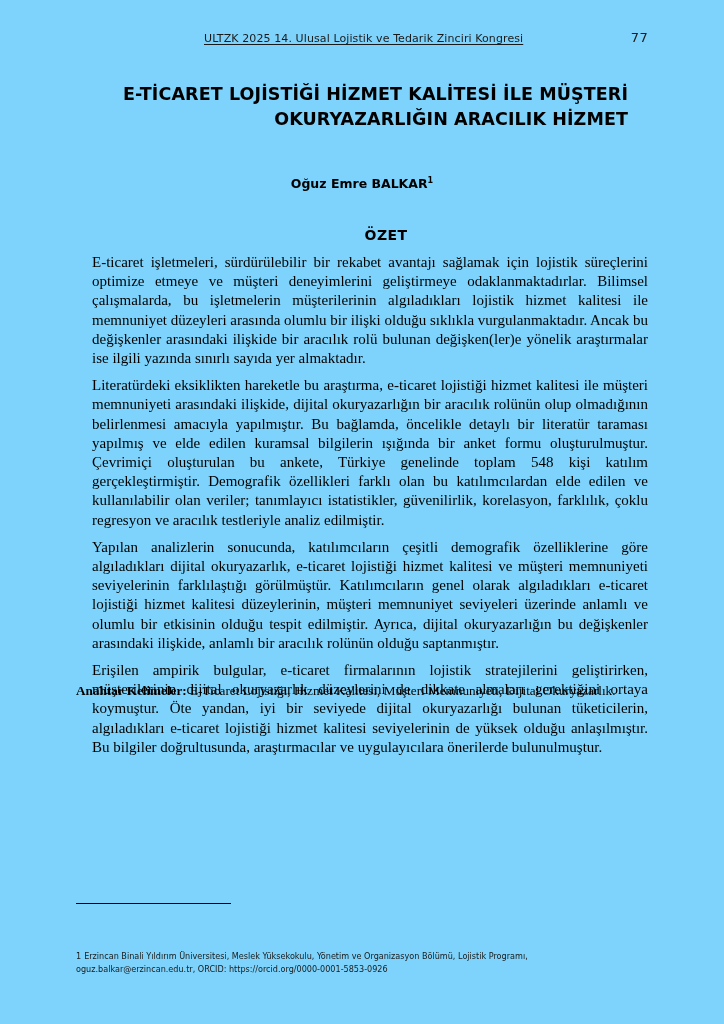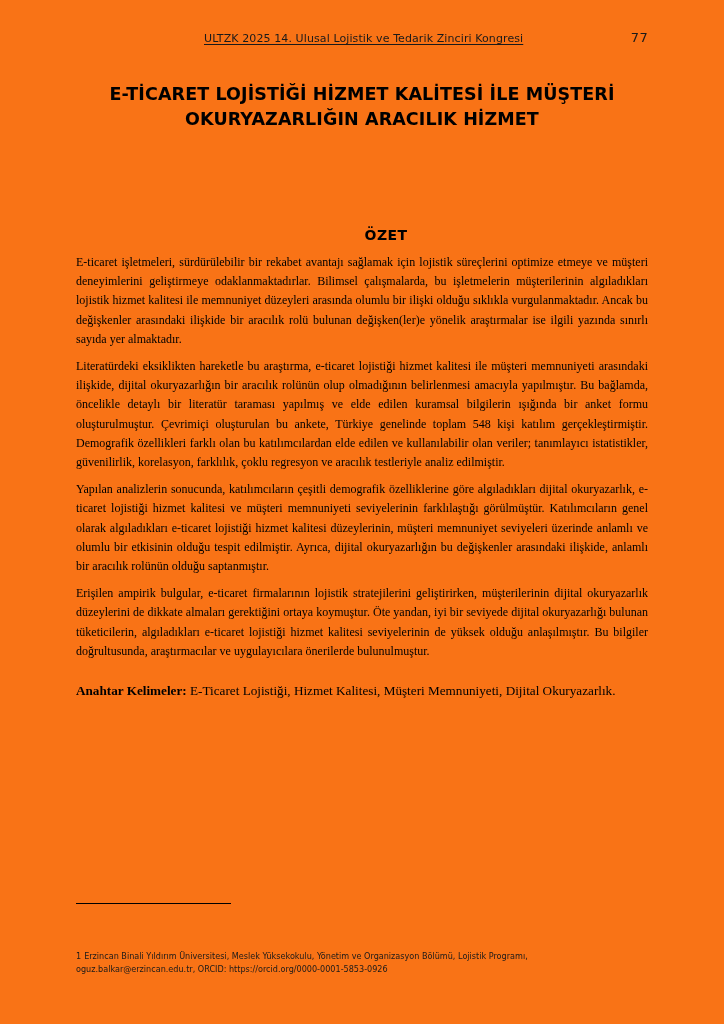--- a/index.html
+++ b/index.html
@@ -15,7 +15,7 @@
     position: relative;
     width: 724px;
     height: 1024px;
-    background: #f97316;
+    background: #7dd3fc;
     overflow: hidden;
     box-sizing: border-box;
   }

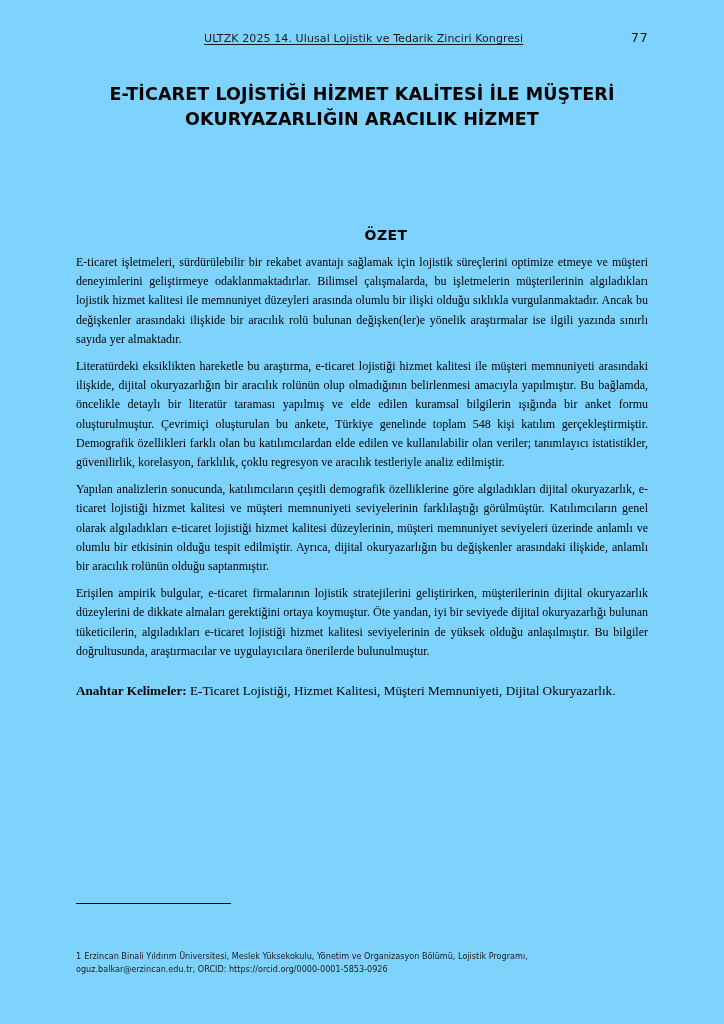--- a/index.html
+++ b/index.html
@@ -53,7 +53,7 @@
     top: 82px;
     left: 96px;
     right: 96px;
-    text-align: center;
+    text-align: right;
     font-family: "DejaVu Sans", sans-serif;
     font-weight: bold;
     font-size: 17.5px;

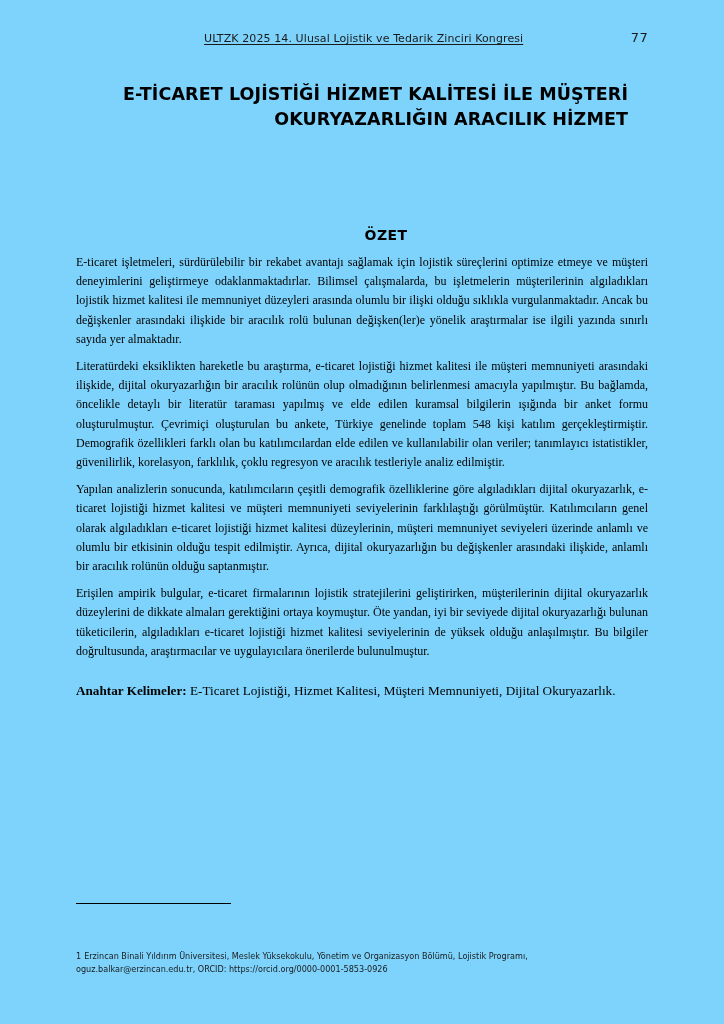--- a/index.html
+++ b/index.html
@@ -174,6 +174,9 @@
     <span class="tl">OKURYAZARLIĞIN ARACILIK HİZMET</span>
   </div>
 
+  <div class="author-line">
+    <span>Oğuz Emre BALKAR</span><sup>1</sup>
+  </div>
 
   <div class="abstract-heading">ÖZET</div>
 

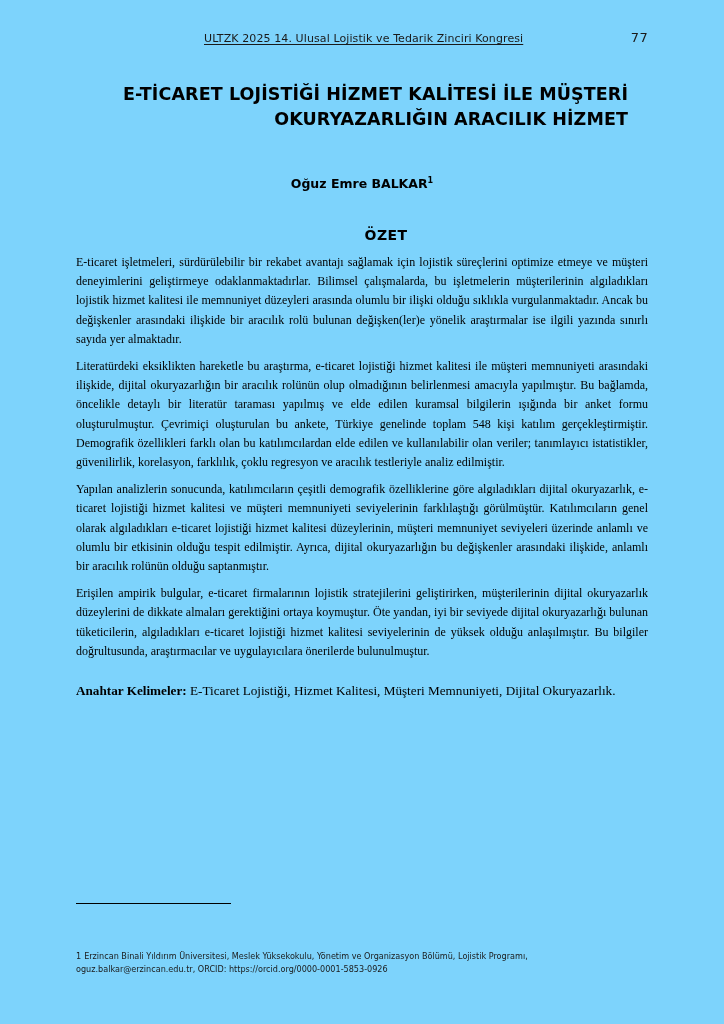--- a/index.html
+++ b/index.html
@@ -105,11 +105,11 @@
   }
   .para {
     font-family: "Liberation Serif", serif;
-    font-size: 12px;
+    font-size: 15px;
     line-height: 19.2px;
     text-align: justify;
     text-justify: inter-word;
-    margin: 0 0 8px 0;
+    margin: 0 0 8px 16px;
     color: #000;
     hyphens: none;
   }

